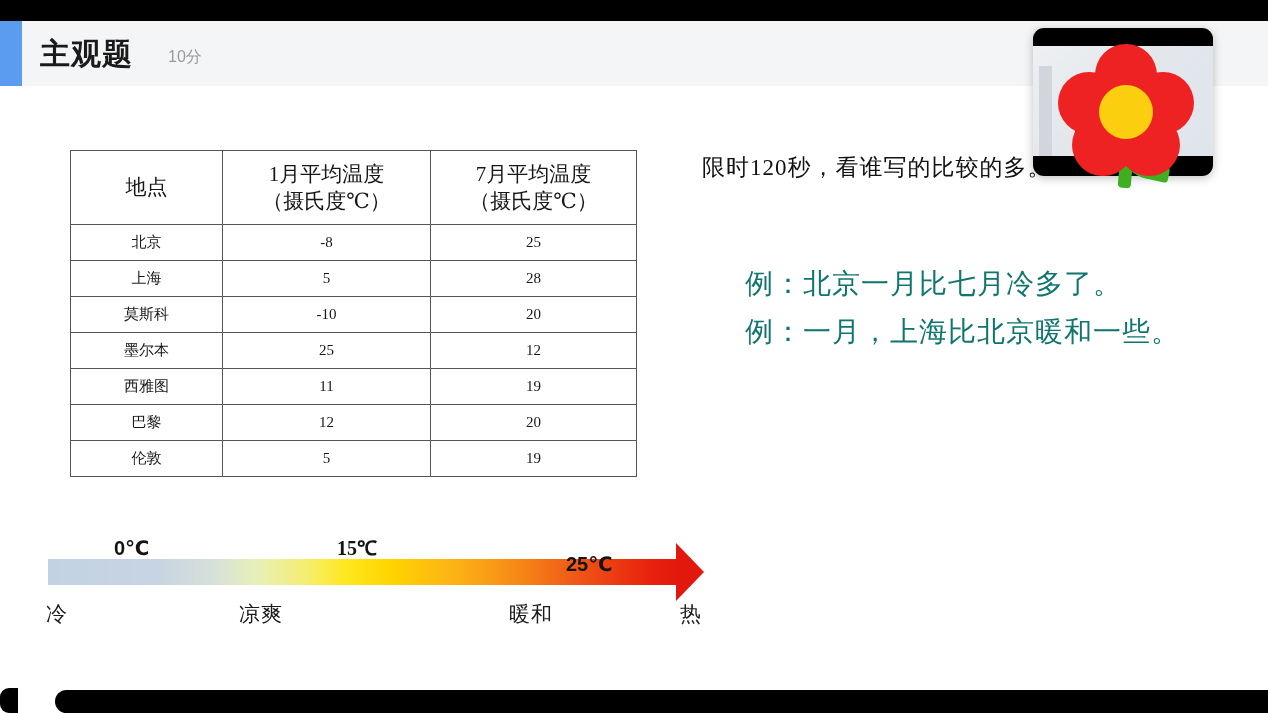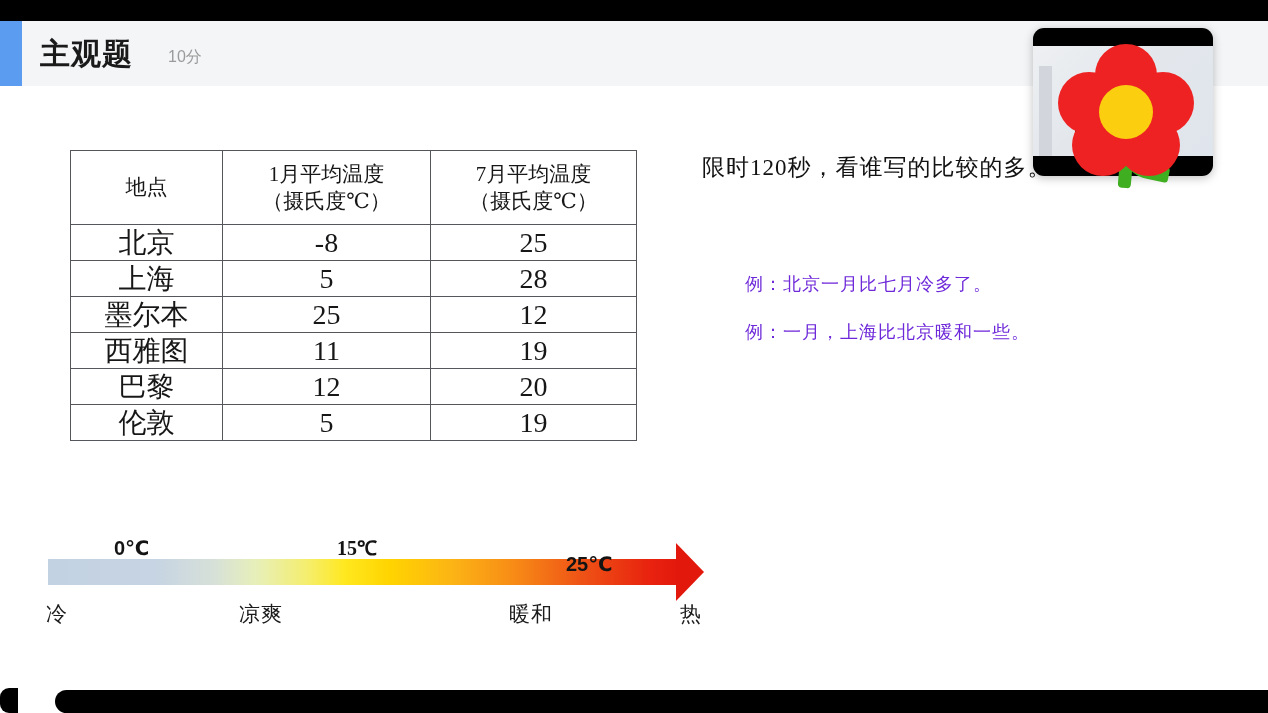--- a/index.html
+++ b/index.html
@@ -86,7 +86,7 @@
     color: #171717;
     font-family: "Liberation Serif", "DejaVu Serif", serif;
     font-weight: 400;
-    font-size: 28px;
+    font-size: 15px;
     padding: 0;
   }
   .temp-table thead th {

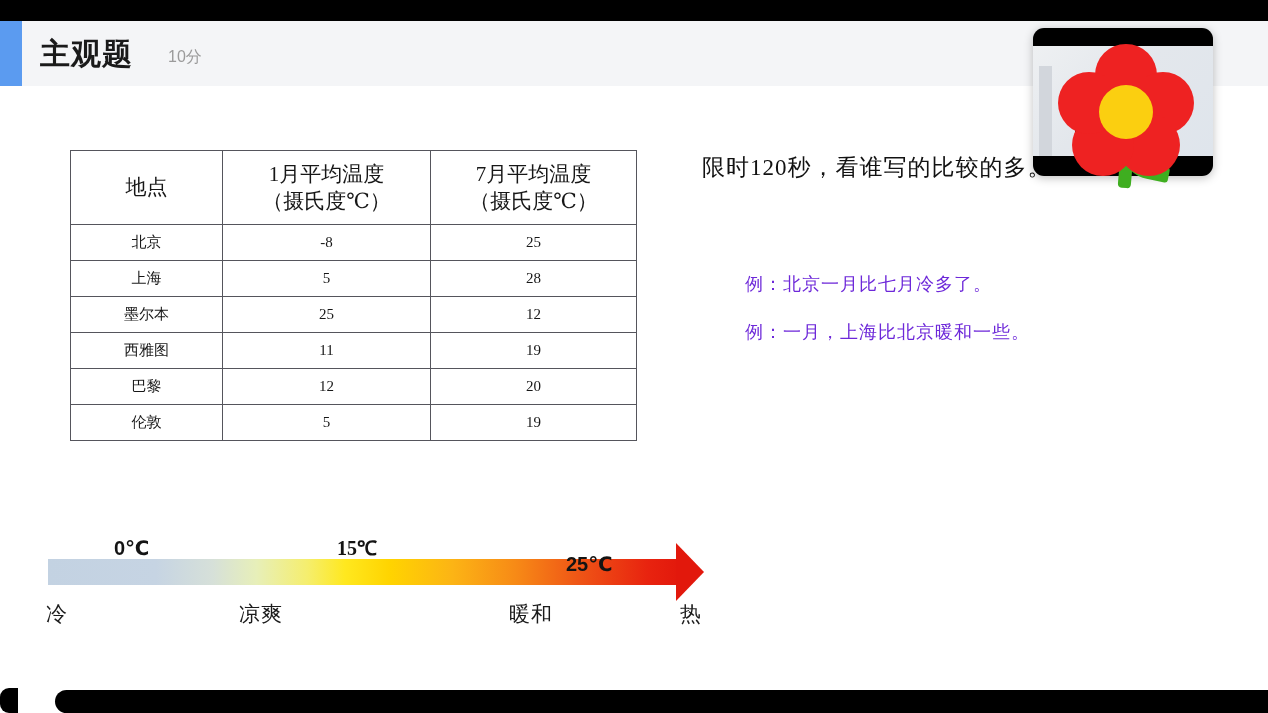--- a/index.html
+++ b/index.html
@@ -119,9 +119,9 @@
     width: 500px;
   }
   .example-line {
-    font-size: 18px;
+    font-size: 28px;
     line-height: 48px;
-    color: #6d28d9;
+    color: #0f766e;
     letter-spacing: 1px;
     white-space: nowrap;
   }

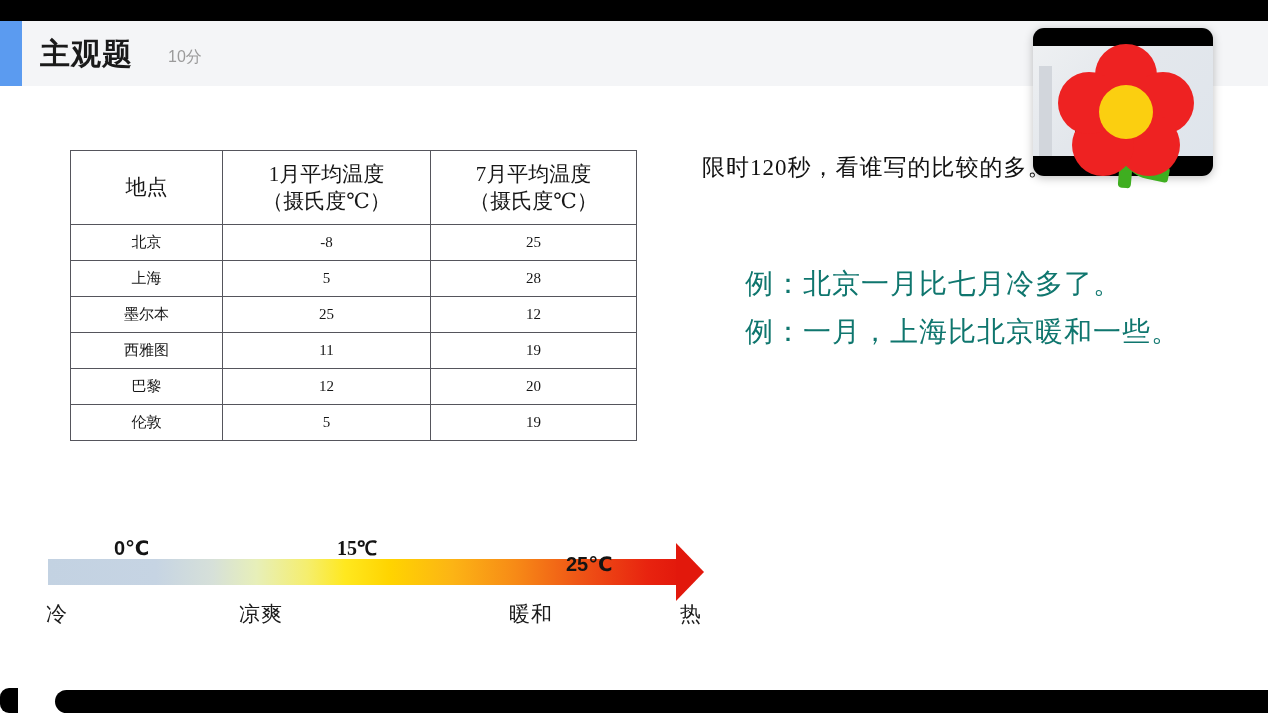--- a/index.html
+++ b/index.html
@@ -300,6 +300,11 @@
       <td>上海</td>
       <td>5</td>
       <td>28</td>
+    </tr>
+    <tr>
+      <td>莫斯科</td>
+      <td>-10</td>
+      <td>20</td>
     </tr>
     <tr>
       <td>墨尔本</td>

